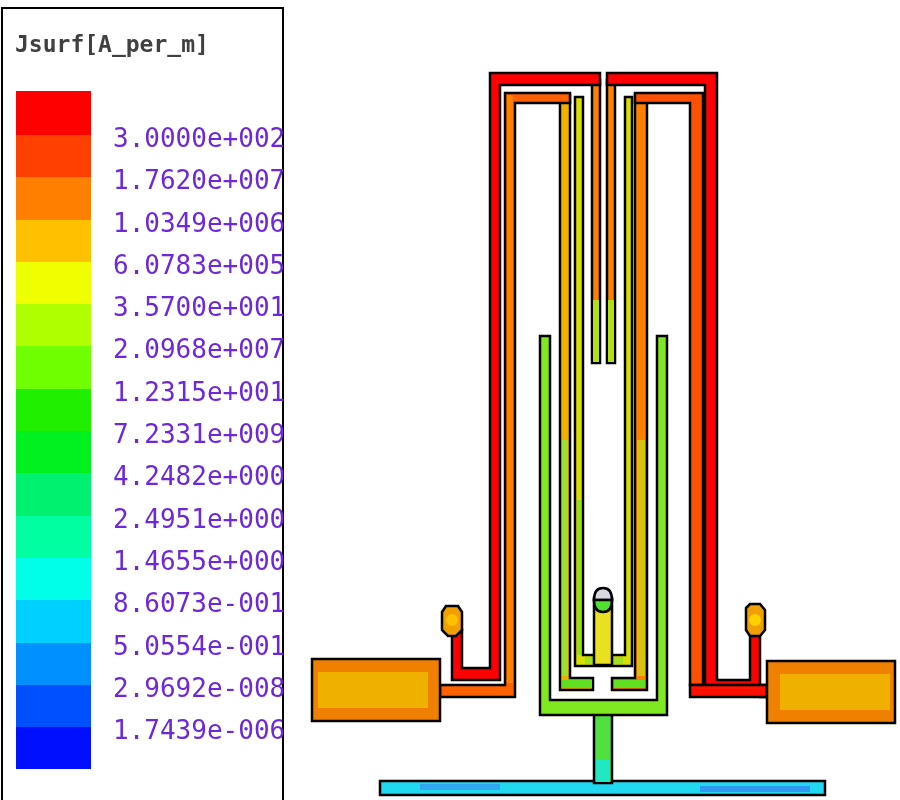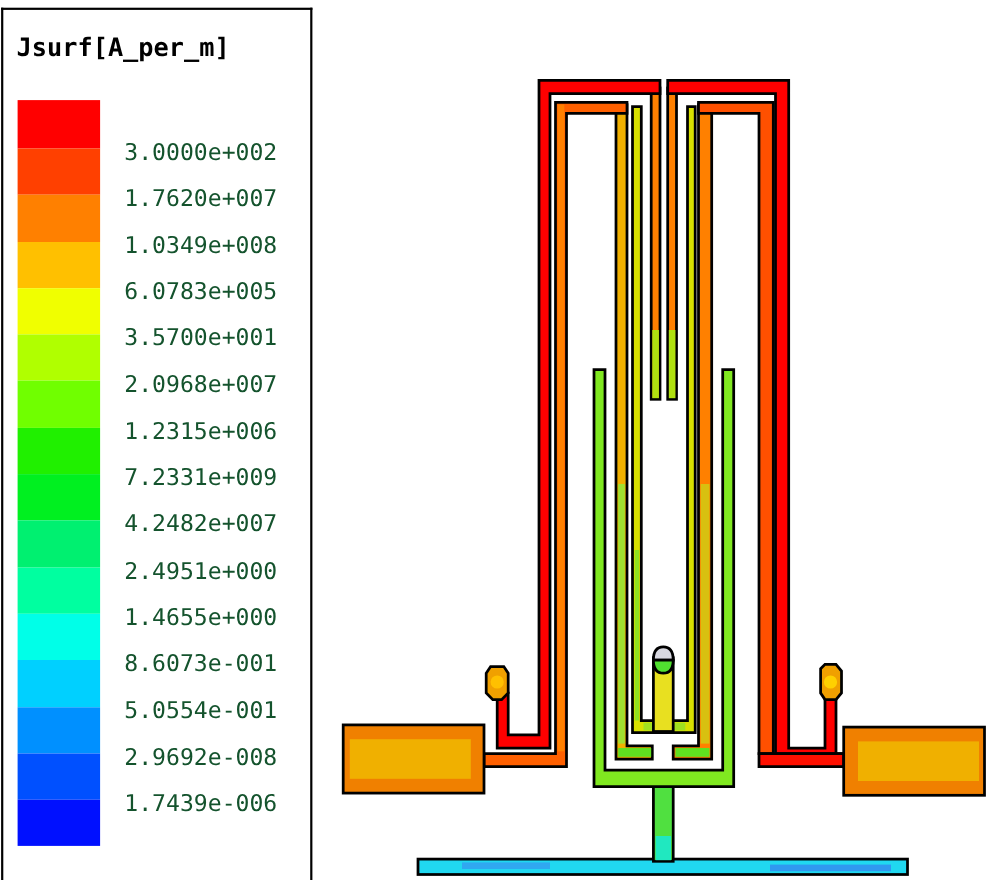--- a/index.html
+++ b/index.html
@@ -10,7 +10,7 @@
   }
   .legend-title {
     position: absolute; left: 12px; top: 22px; font-size: 23px; font-weight: bold;
-    color: #000000; letter-spacing: 0px;
+    color: #404040; letter-spacing: 0px;
   }
   .legend-bar {
     position: absolute; left: 13px; top: 82px; width: 75px;

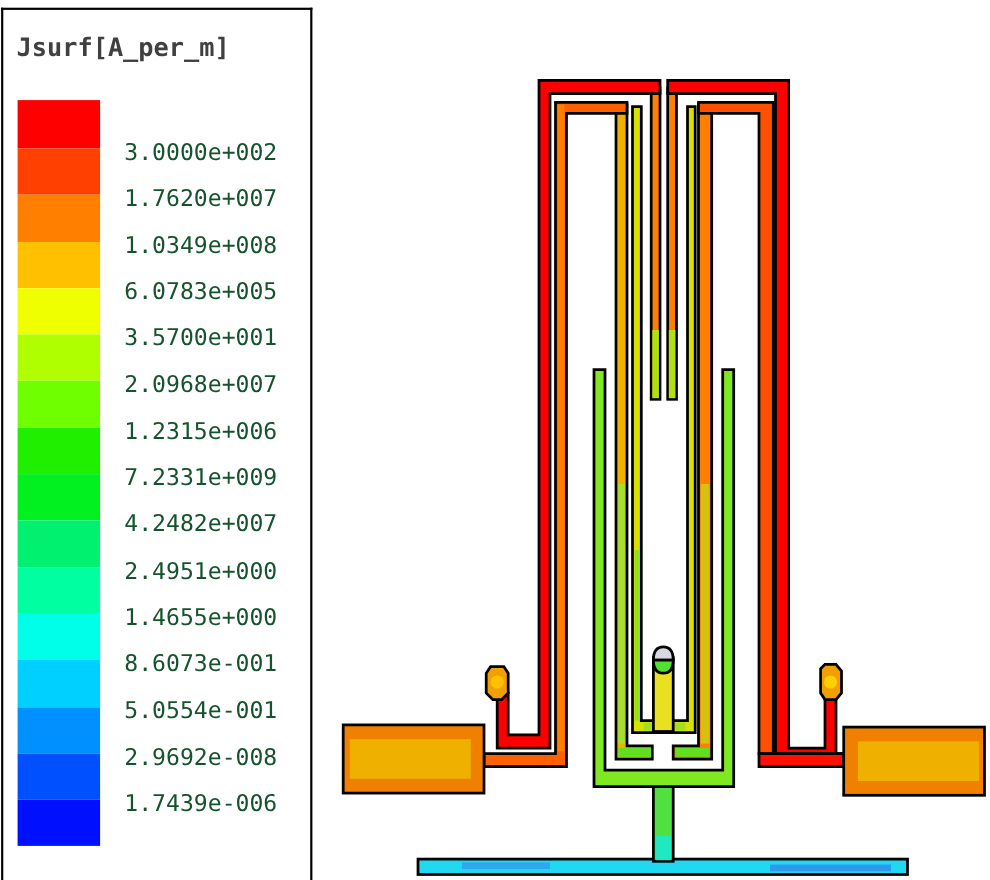--- a/index.html
+++ b/index.html
@@ -18,7 +18,7 @@
   .legend-swatch { width: 75px; height: 42px; display: block; }
   .legend-labels { position: absolute; left: 110px; top: 108px; }
   .legend-label {
-    height: 42.3px; font-size: 21px; color: #14532d; line-height: 42px; white-space: nowrap;
+    height: 42.3px; font-size: 26px; color: #6d28d9; line-height: 42px; white-space: nowrap;
   }
   .canvas { position: absolute; left: 0; top: 0; }
 </style>

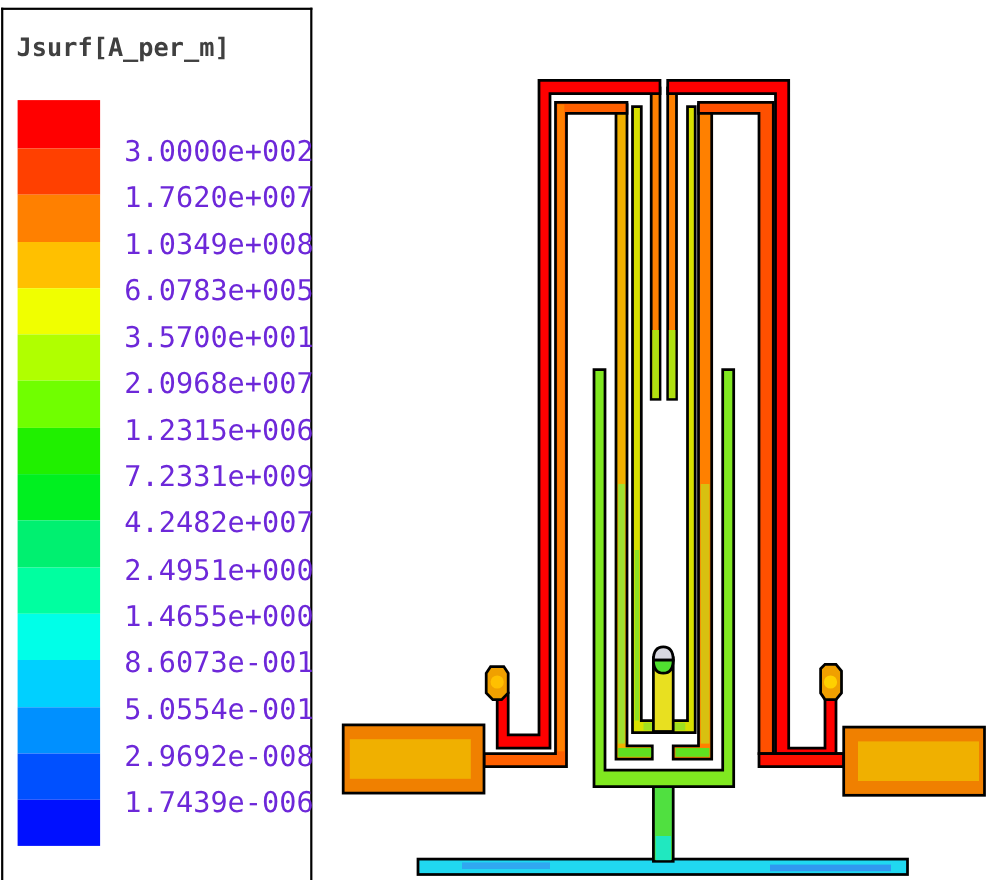--- a/index.html
+++ b/index.html
@@ -48,7 +48,7 @@
   <div class="legend-labels" id="legend-labels">
       <div class="legend-label">3.0000e+002</div>
       <div class="legend-label">1.7620e+007</div>
-      <div class="legend-label">1.0349e+008</div>
+      <div class="legend-label">1.0349e+006</div>
       <div class="legend-label">6.0783e+005</div>
       <div class="legend-label">3.5700e+001</div>
       <div class="legend-label">2.0968e+007</div>

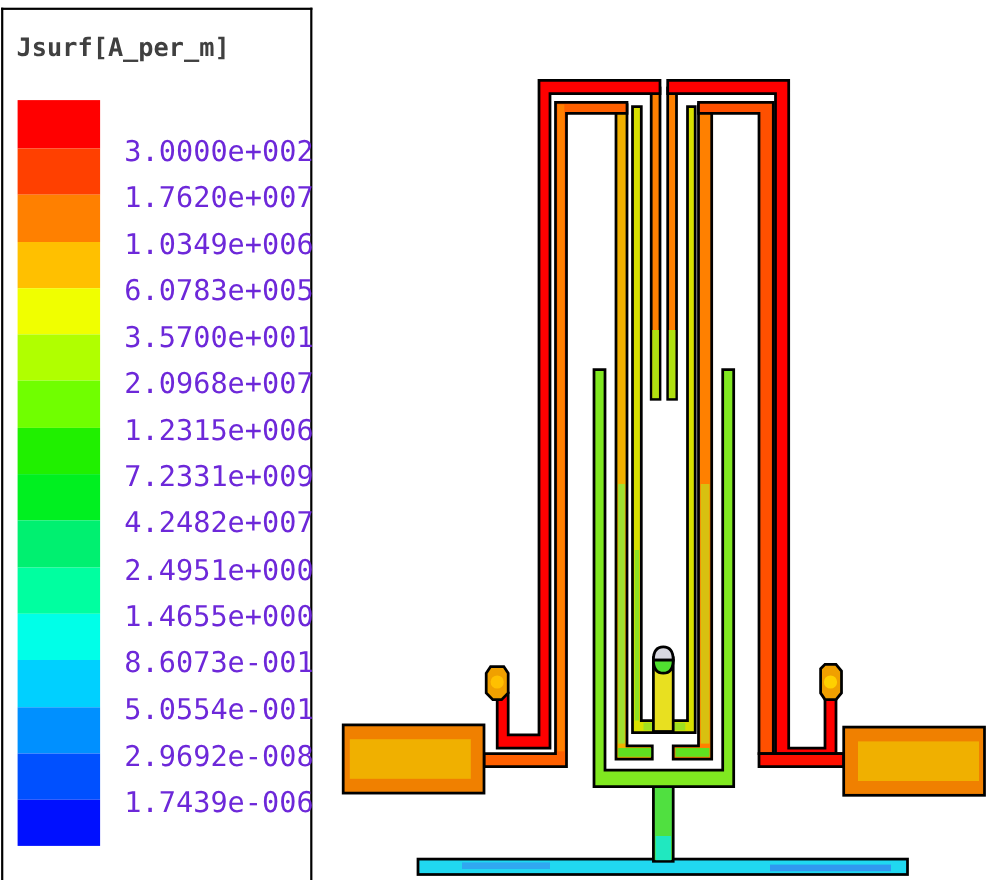--- a/index.html
+++ b/index.html
@@ -52,7 +52,7 @@
       <div class="legend-label">6.0783e+005</div>
       <div class="legend-label">3.5700e+001</div>
       <div class="legend-label">2.0968e+007</div>
-      <div class="legend-label">1.2315e+006</div>
+      <div class="legend-label">1.2315e+001</div>
       <div class="legend-label">7.2331e+009</div>
       <div class="legend-label">4.2482e+007</div>
       <div class="legend-label">2.4951e+000</div>

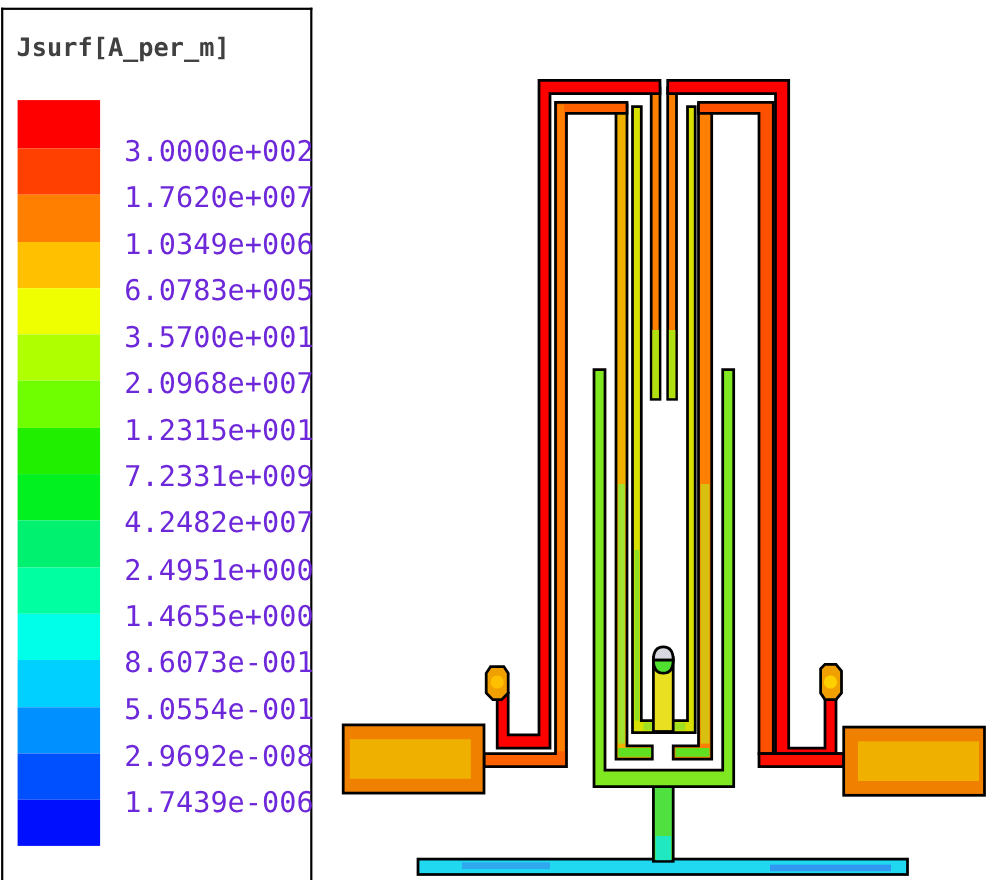--- a/index.html
+++ b/index.html
@@ -54,7 +54,7 @@
       <div class="legend-label">2.0968e+007</div>
       <div class="legend-label">1.2315e+001</div>
       <div class="legend-label">7.2331e+009</div>
-      <div class="legend-label">4.2482e+007</div>
+      <div class="legend-label">4.2482e+000</div>
       <div class="legend-label">2.4951e+000</div>
       <div class="legend-label">1.4655e+000</div>
       <div class="legend-label">8.6073e-001</div>

